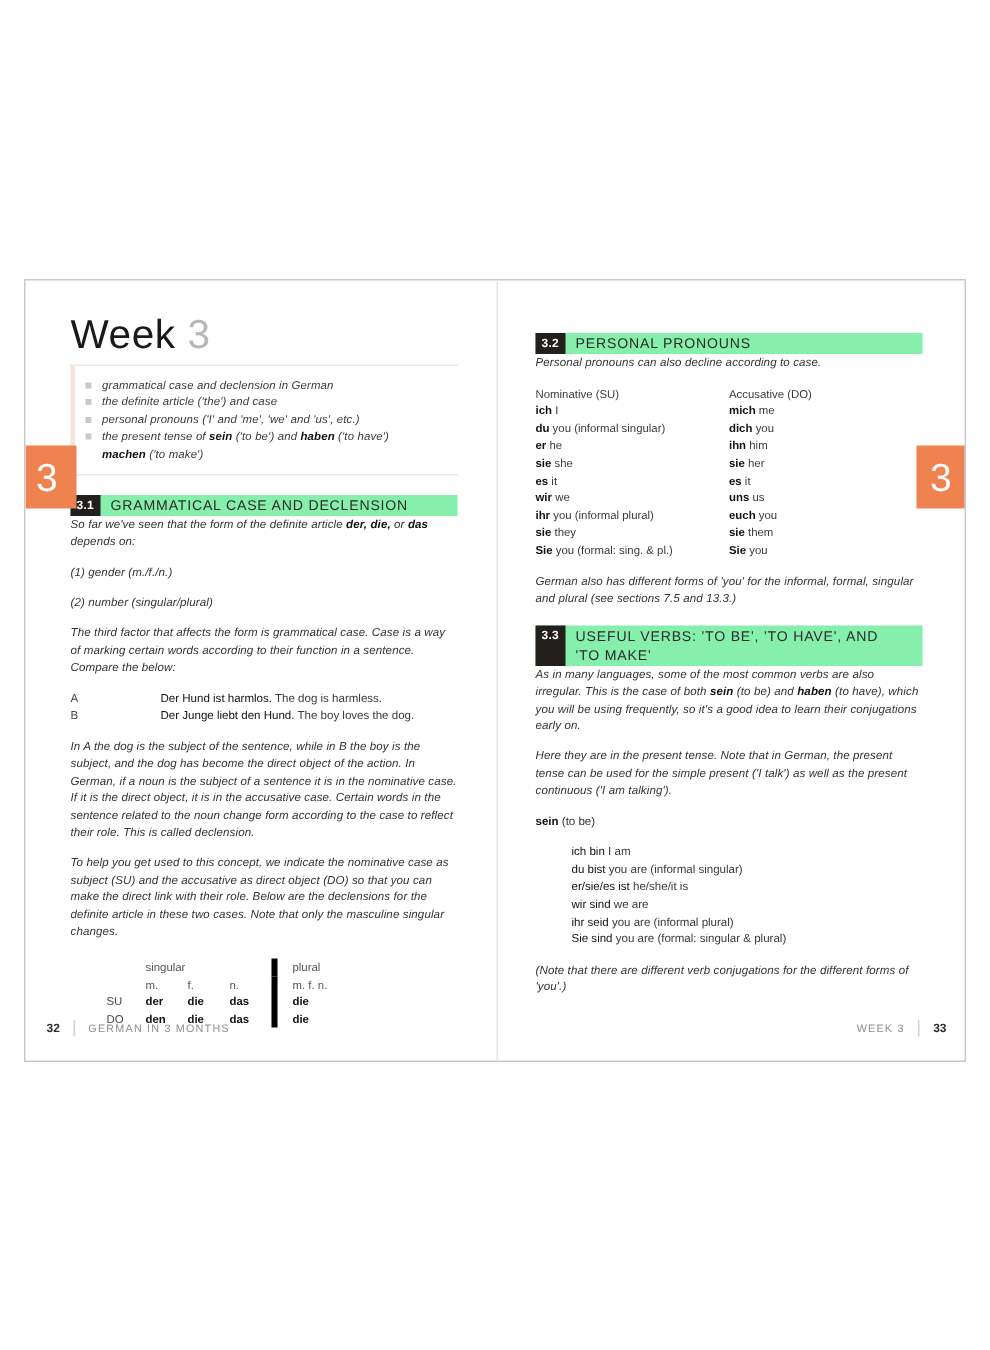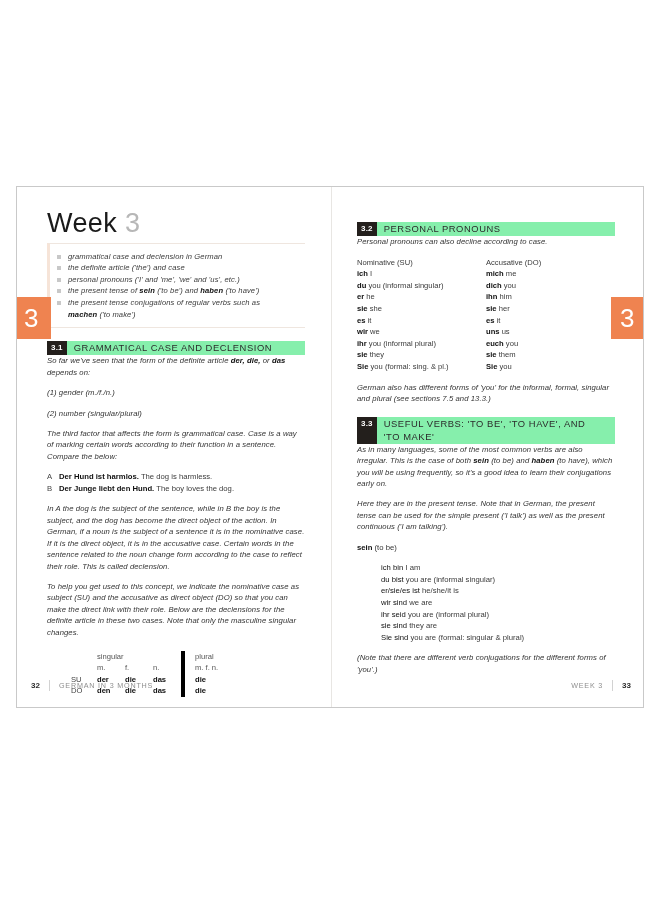--- a/index.html
+++ b/index.html
@@ -249,7 +249,6 @@
       <div class="obj-item">
         <span>the present tense of </span><b>sein</b><span> ('to be') and </span><b>haben</b><span> ('to have')</span>
       </div>
-      <div class="obj-item">the present tense conjugations of regular verbs such as</div>
       <div class="obj-item obj-cont">
         <b>machen</b><span> ('to make')</span>
       </div>

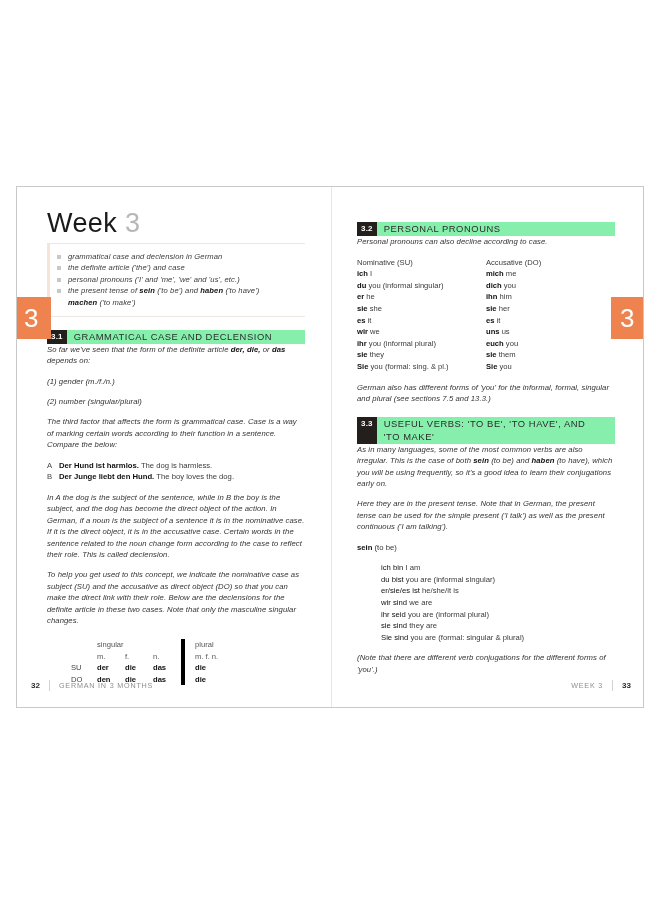--- a/index.html
+++ b/index.html
@@ -148,7 +148,7 @@
     gap: 5px;
   }
   .ex-letter { color: #444; width: 7px; flex: 0 0 7px; }
-  .ex-de { font-weight: bold; color: #111; }
+  .ex-de { font-weight: normal; color: #111; margin-left: 48px; }
   .ex-en { color: #3a3a3a; }
 
   

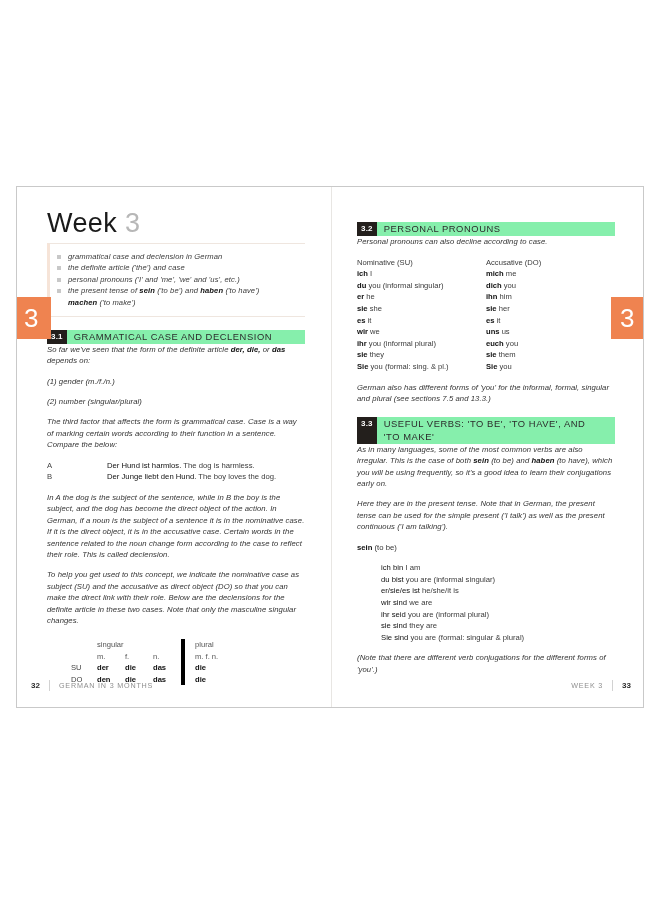--- a/index.html
+++ b/index.html
@@ -395,7 +395,6 @@
       <div class="verb-row"><b>er/sie/es ist</b> <span>he/she/it is</span></div>
       <div class="verb-row"><b>wir sind</b> <span>we are</span></div>
       <div class="verb-row"><b>ihr seid</b> <span>you are (informal plural)</span></div>
-      <div class="verb-row"><b>sie sind</b> <span>they are</span></div>
       <div class="verb-row"><b>Sie sind</b> <span>you are (formal: singular &amp; plural)</span></div>
     </div>
 

